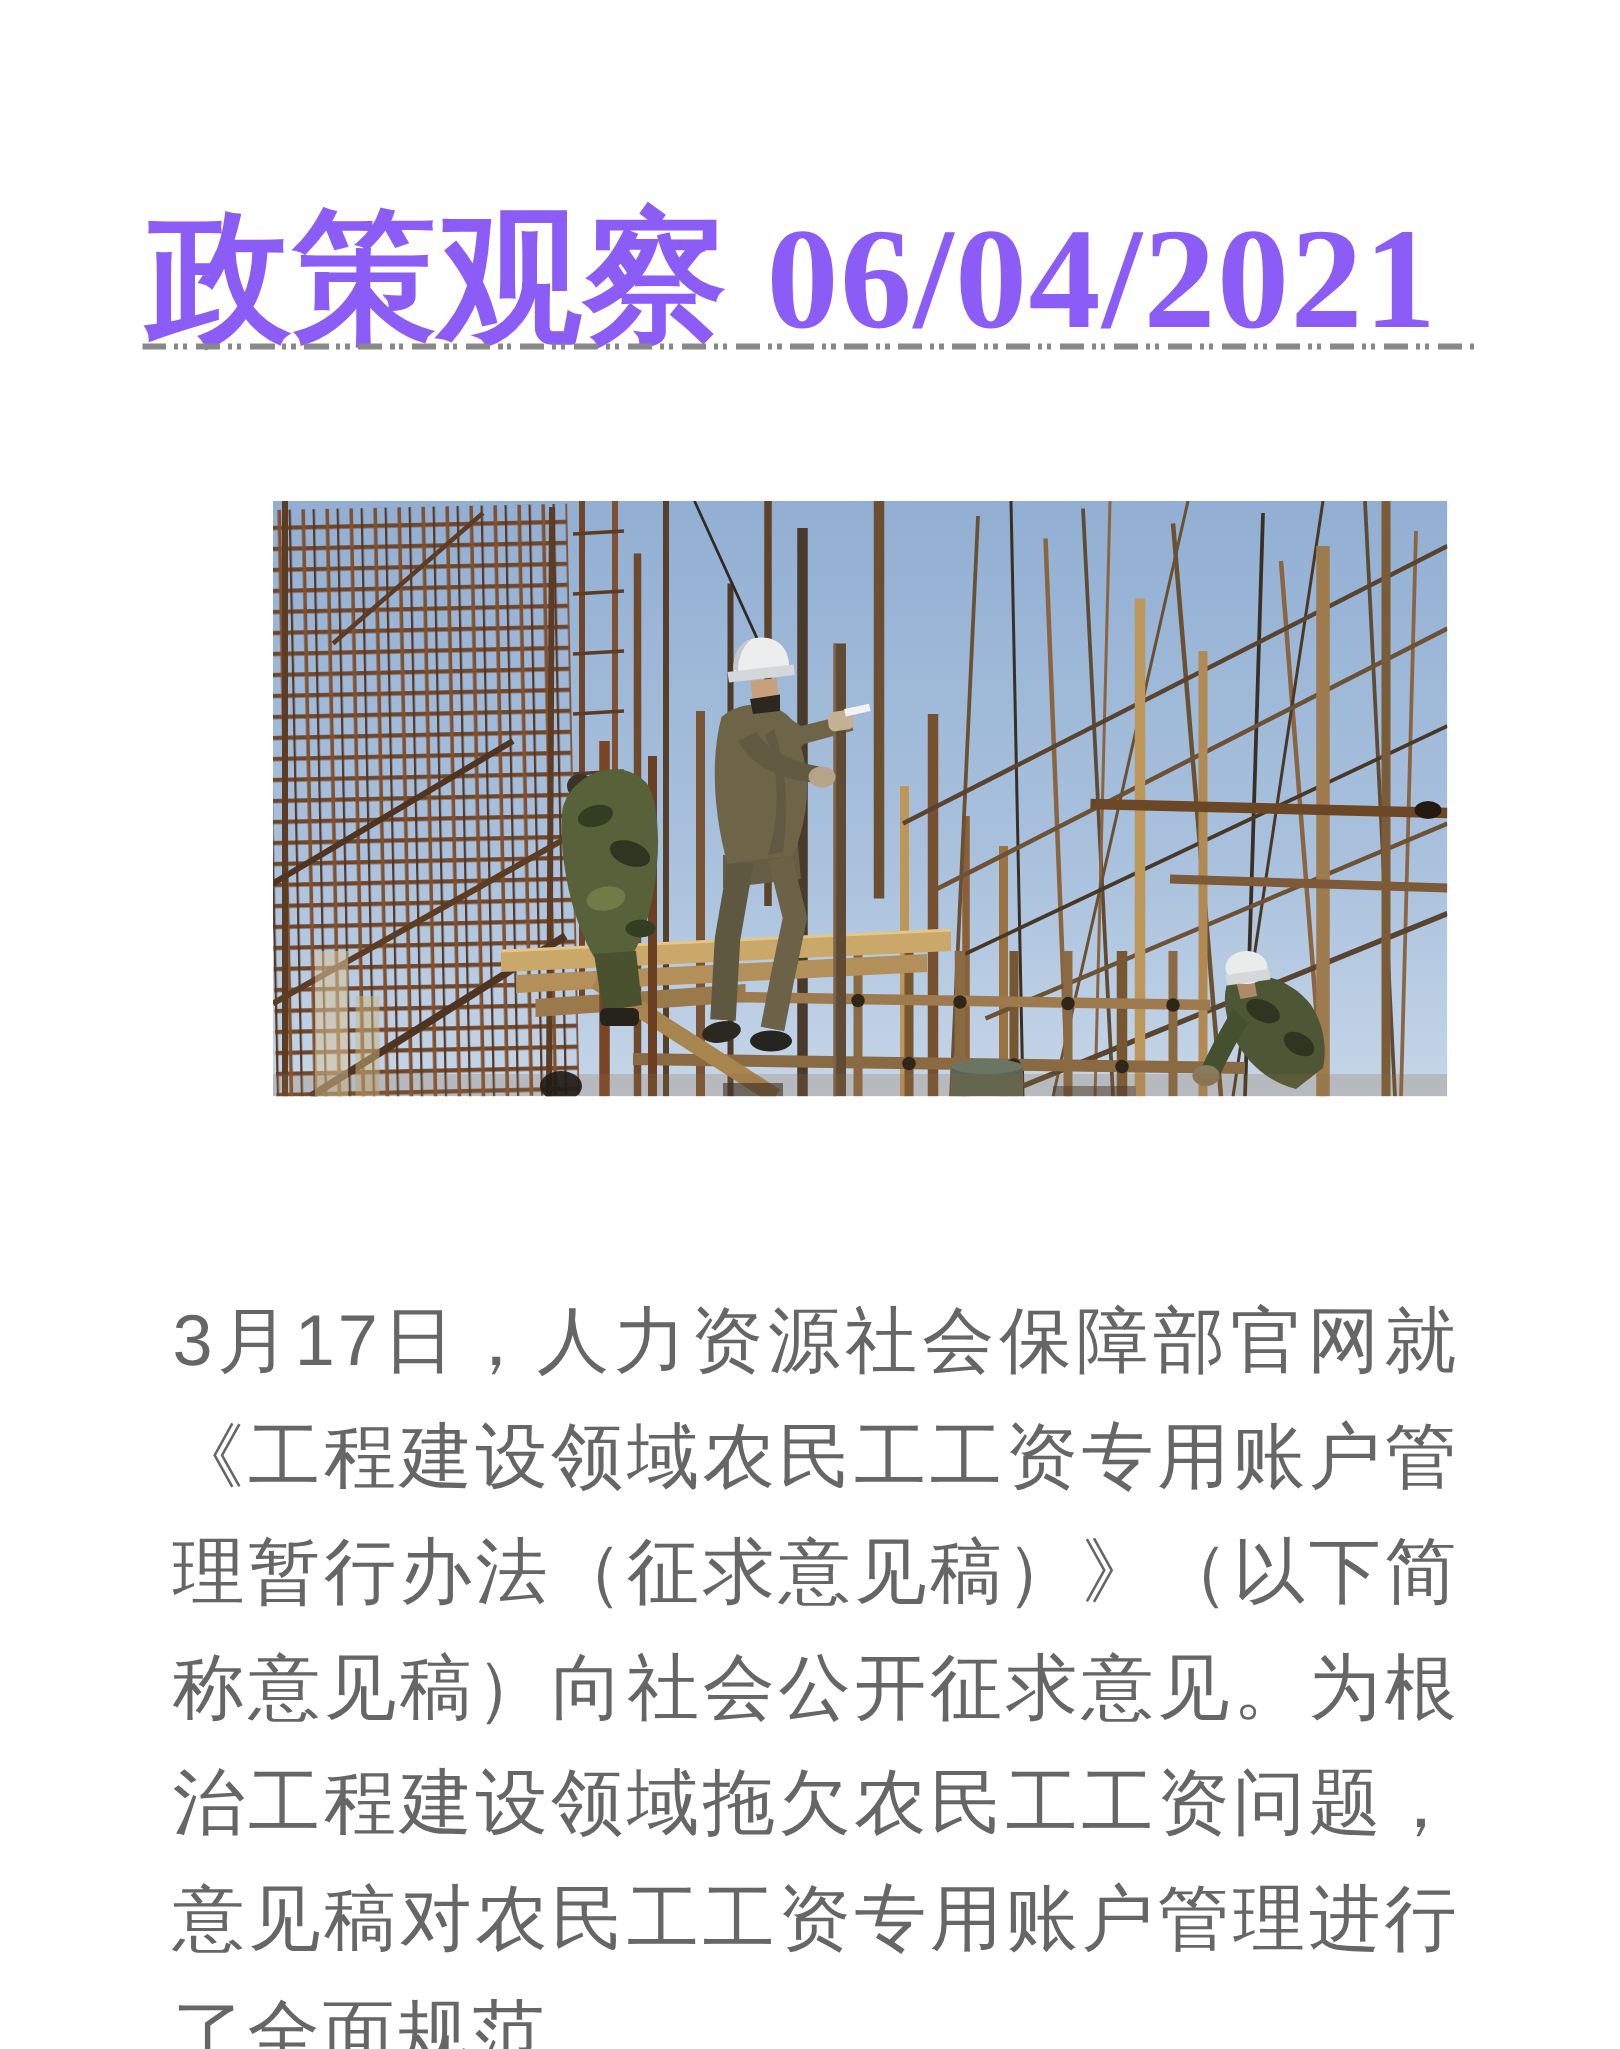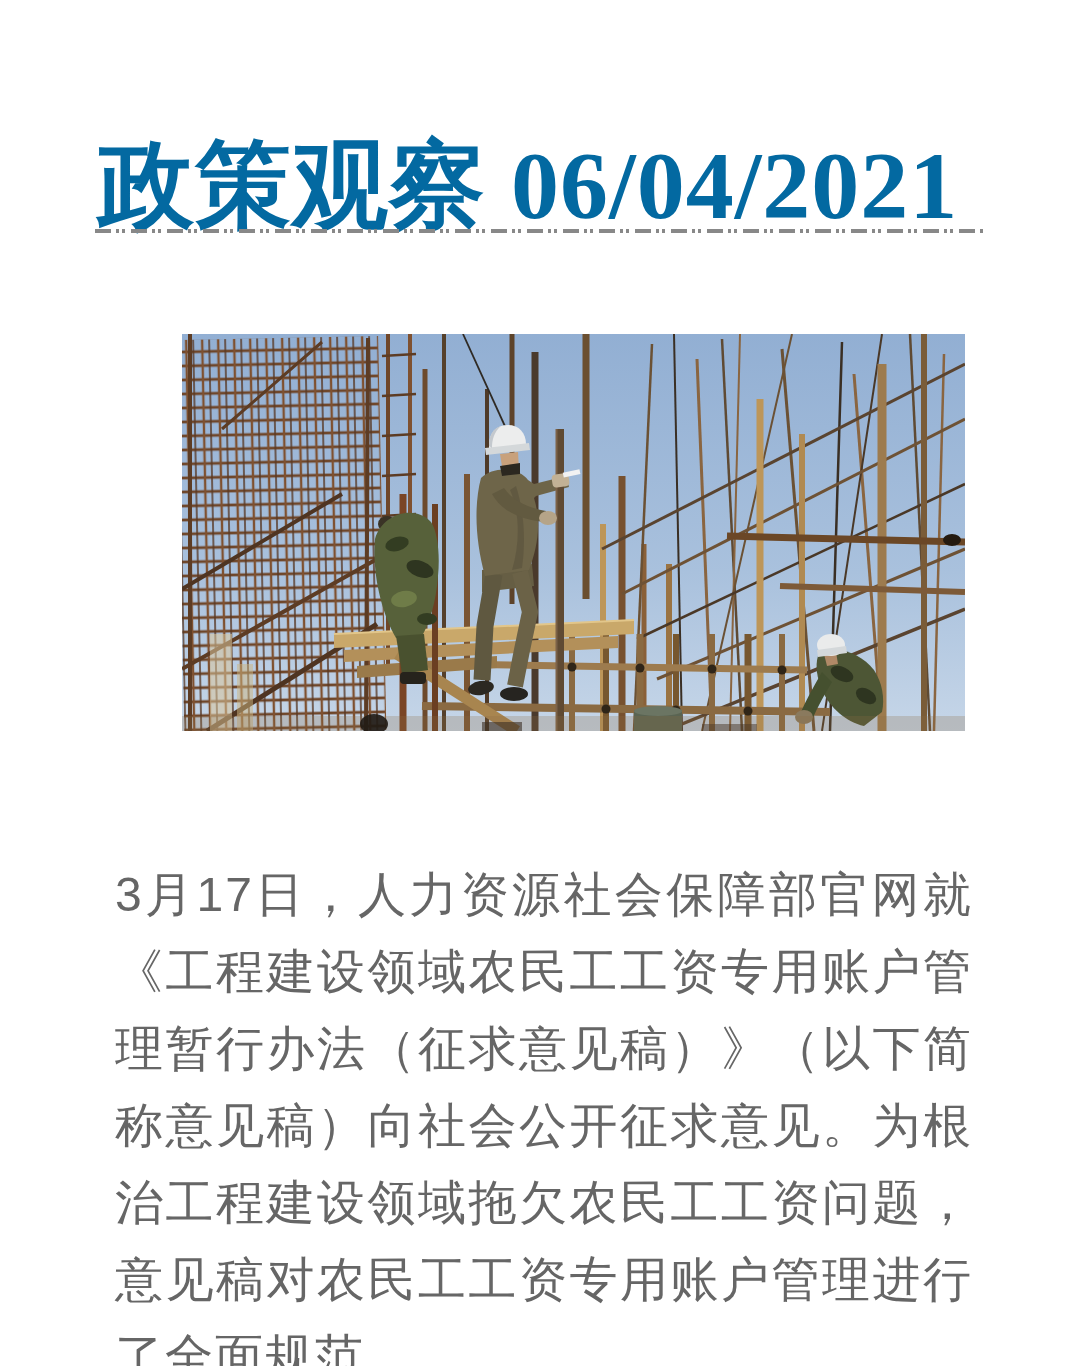--- a/index.html
+++ b/index.html
@@ -18,7 +18,7 @@
     font-size:96px;
     line-height:1;
     letter-spacing:1px;
-    color:#0369a1;
+    color:#8b5cf6;
     white-space:nowrap;
   }
   .divider{

